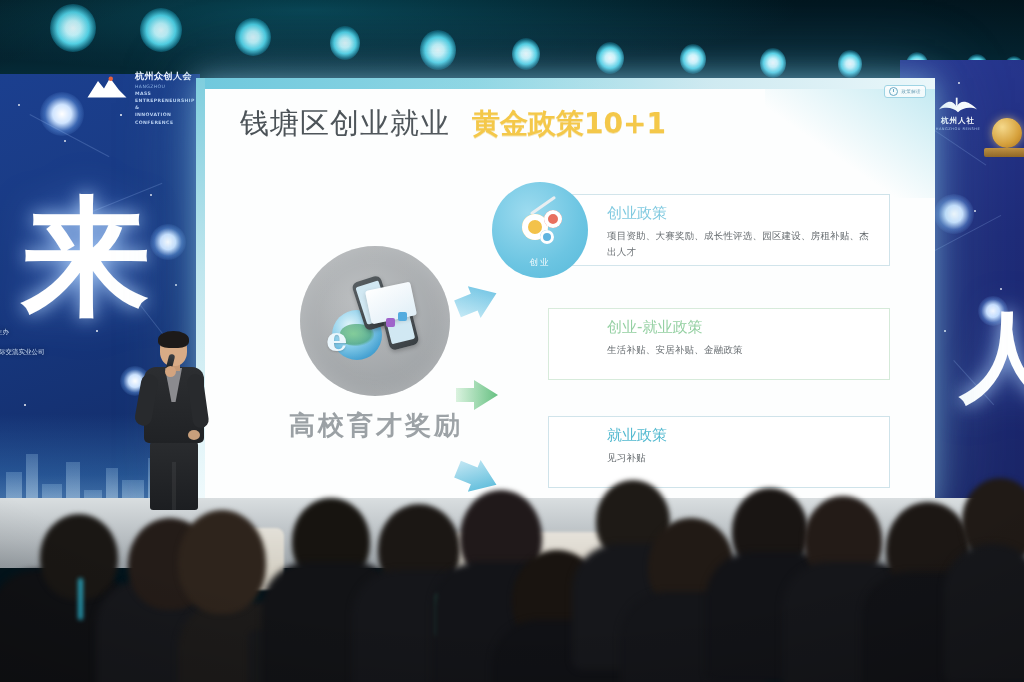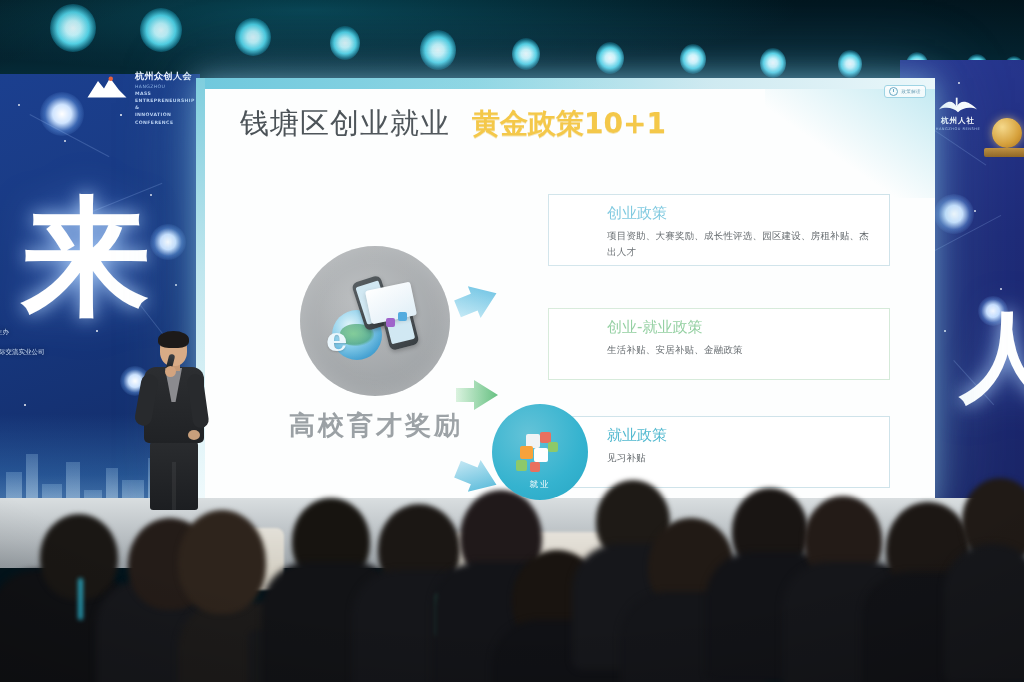--- a/index.html
+++ b/index.html
@@ -411,6 +411,15 @@
           <div class="ptitle">创业政策</div>
           <div class="ptext">项目资助、大赛奖励、成长性评选、园区建设、房租补贴、杰出人才</div>
         </div>
+        <div class="disc">
+          <div class="ico" style="width:52px;height:46px;">
+            <span class="rod"></span>
+            <span class="gear g1"></span>
+            <span class="gear g2"></span>
+            <span class="gear g3"></span>
+          </div>
+          <span class="dlabel">创业</span>
+        </div>
       </div>
 
       <div class="row r2" style="top:218px;">

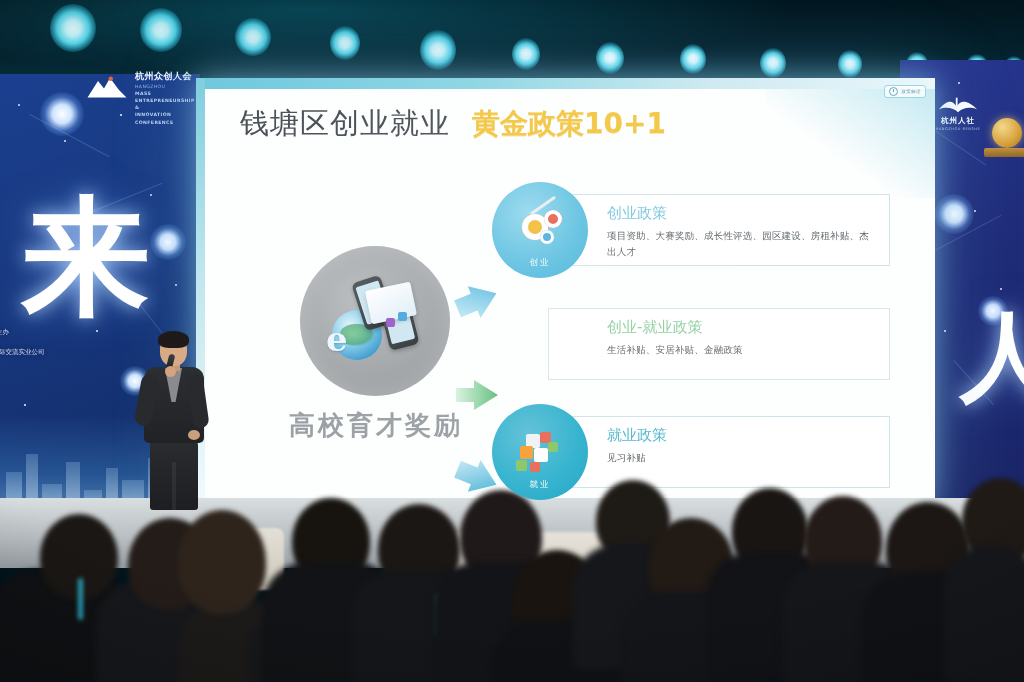--- a/index.html
+++ b/index.html
@@ -434,18 +434,6 @@
           <div class="ptitle">就业政策</div>
           <div class="ptext">见习补贴</div>
         </div>
-        <div class="disc">
-          <div class="ico" style="width:52px;height:46px;">
-            <span class="cube" style="left:12px;top:4px;width:14px;height:14px;background:#f0f3f5;"></span>
-            <span class="cube" style="left:26px;top:2px;width:11px;height:11px;background:#e9705f;"></span>
-            <span class="cube" style="left:34px;top:12px;width:10px;height:10px;background:#8dc96a;"></span>
-            <span class="cube" style="left:6px;top:16px;width:13px;height:13px;background:#f7a23b;"></span>
-            <span class="cube" style="left:20px;top:18px;width:14px;height:14px;background:#ffffff;"></span>
-            <span class="cube" style="left:2px;top:30px;width:11px;height:11px;background:#8dc96a;"></span>
-            <span class="cube" style="left:16px;top:32px;width:10px;height:10px;background:#e9705f;"></span>
-          </div>
-          <span class="dlabel">就业</span>
-        </div>
       </div>
     </div>
   </div>

